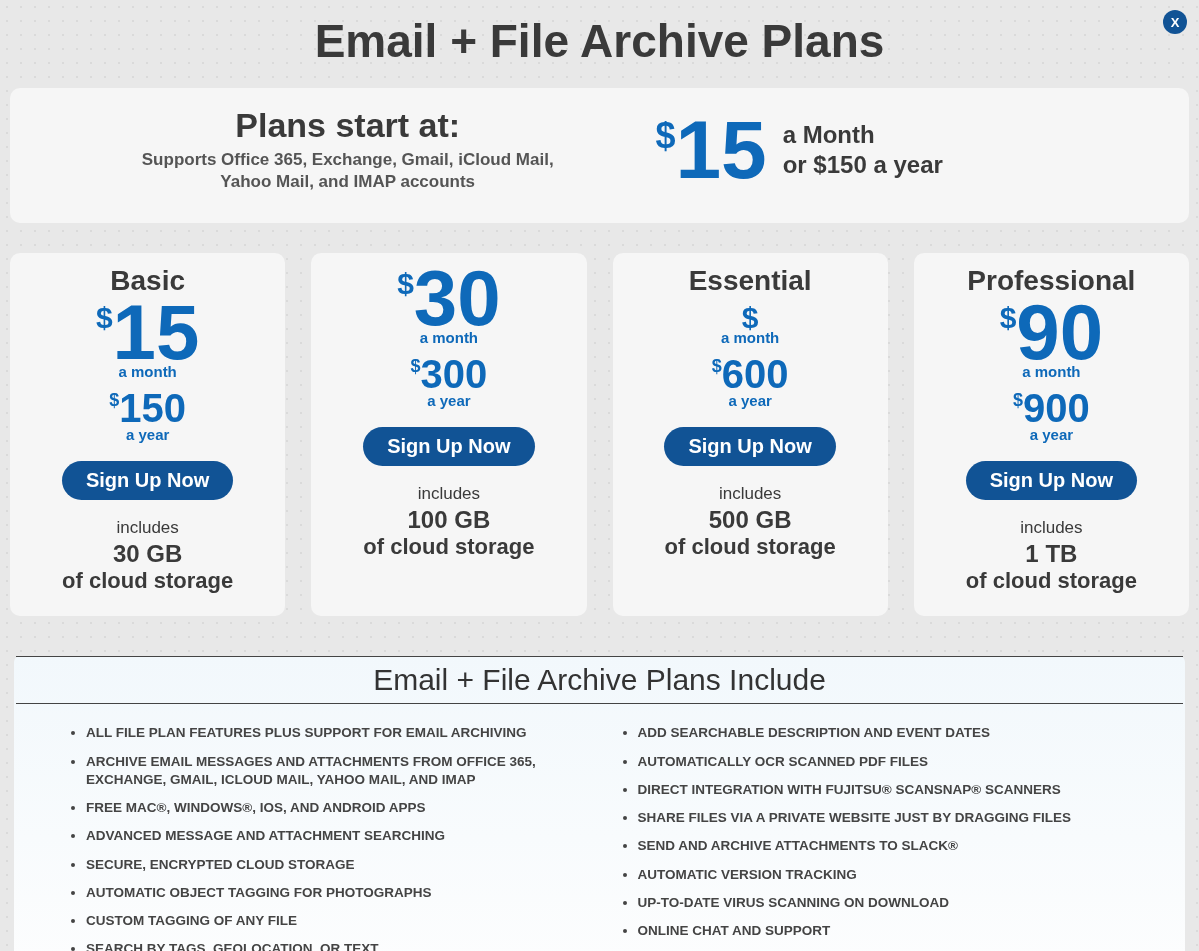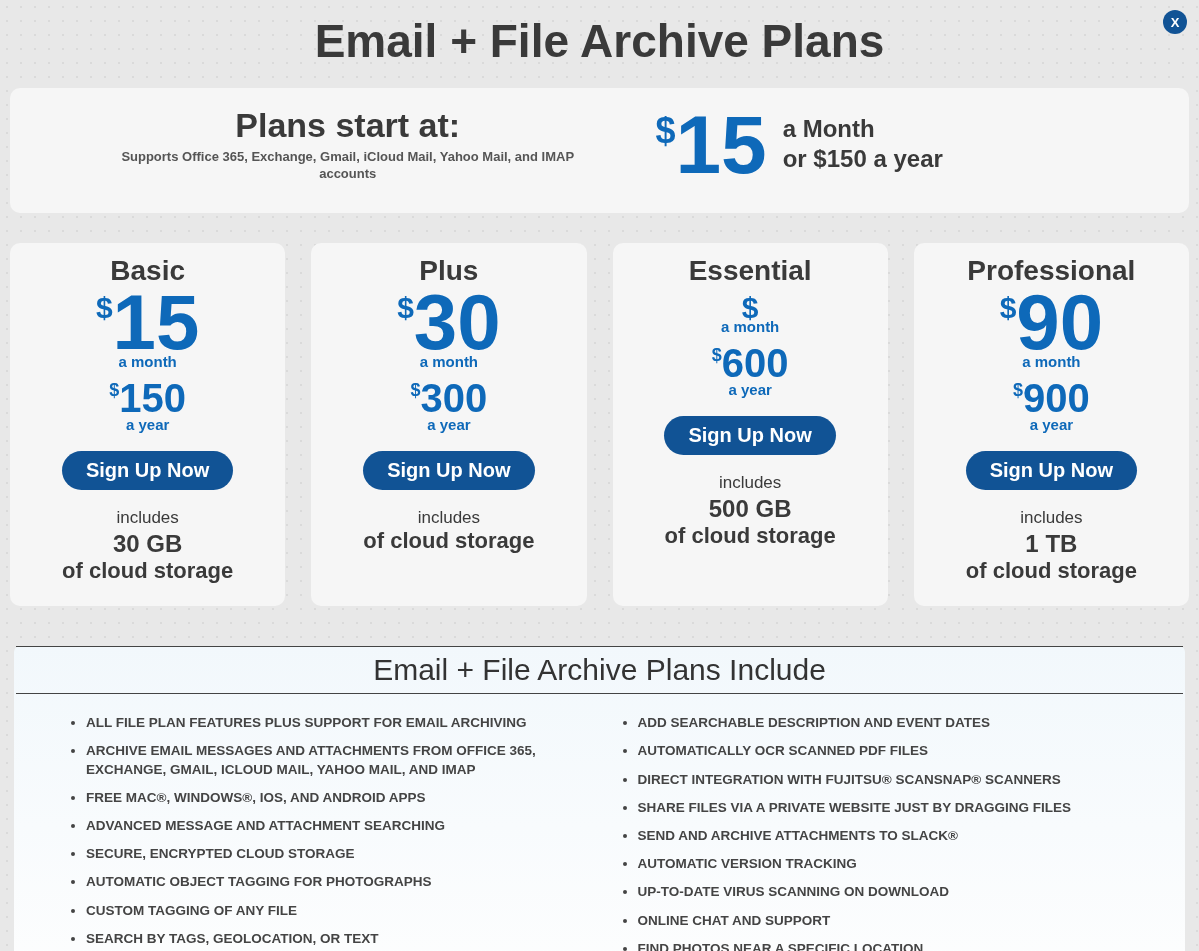--- a/index.html
+++ b/index.html
@@ -63,7 +63,7 @@
     margin: 0 0 4px;
   }
   .hero-left .supports {
-    font-size: 13px;
+    font-size: 17px;
     font-weight: 700;
     color: #555;
     max-width: 460px;

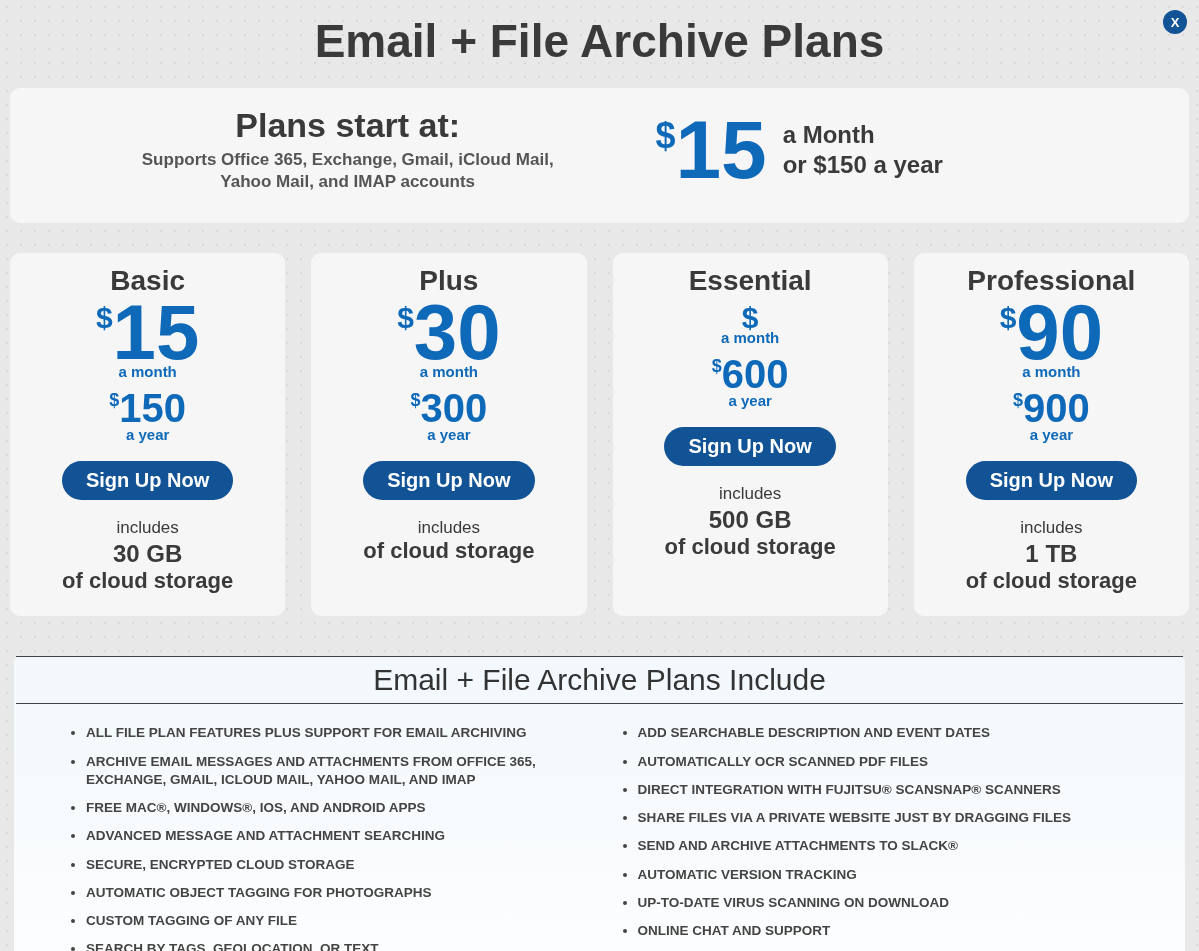--- a/index.html
+++ b/index.html
@@ -229,7 +229,6 @@
     <div class="storage-sub">of cloud storage</div>
   </div>
     <div class="plan">
-    <div class="name">Plus</div>
     <div class="monthly">
       <span class="sym">$</span>
       <span class="num">30</span>

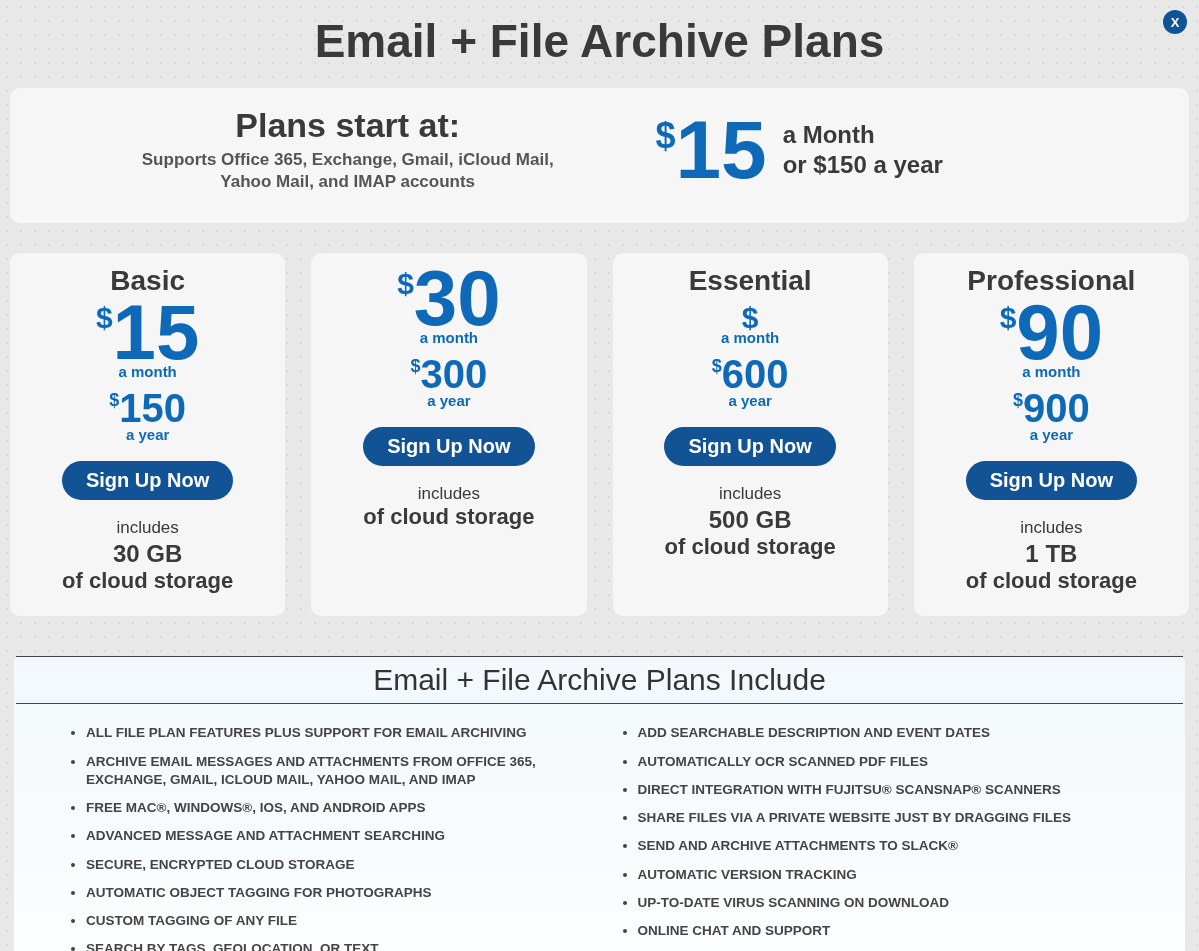--- a/index.html
+++ b/index.html
@@ -241,6 +241,7 @@
     <div class="per2">a year</div>
     <button class="signup">Sign Up Now</button>
     <div class="includes-label">includes</div>
+    <div class="storage">100 GB</div>
     <div class="storage-sub">of cloud storage</div>
   </div>
     <div class="plan">

